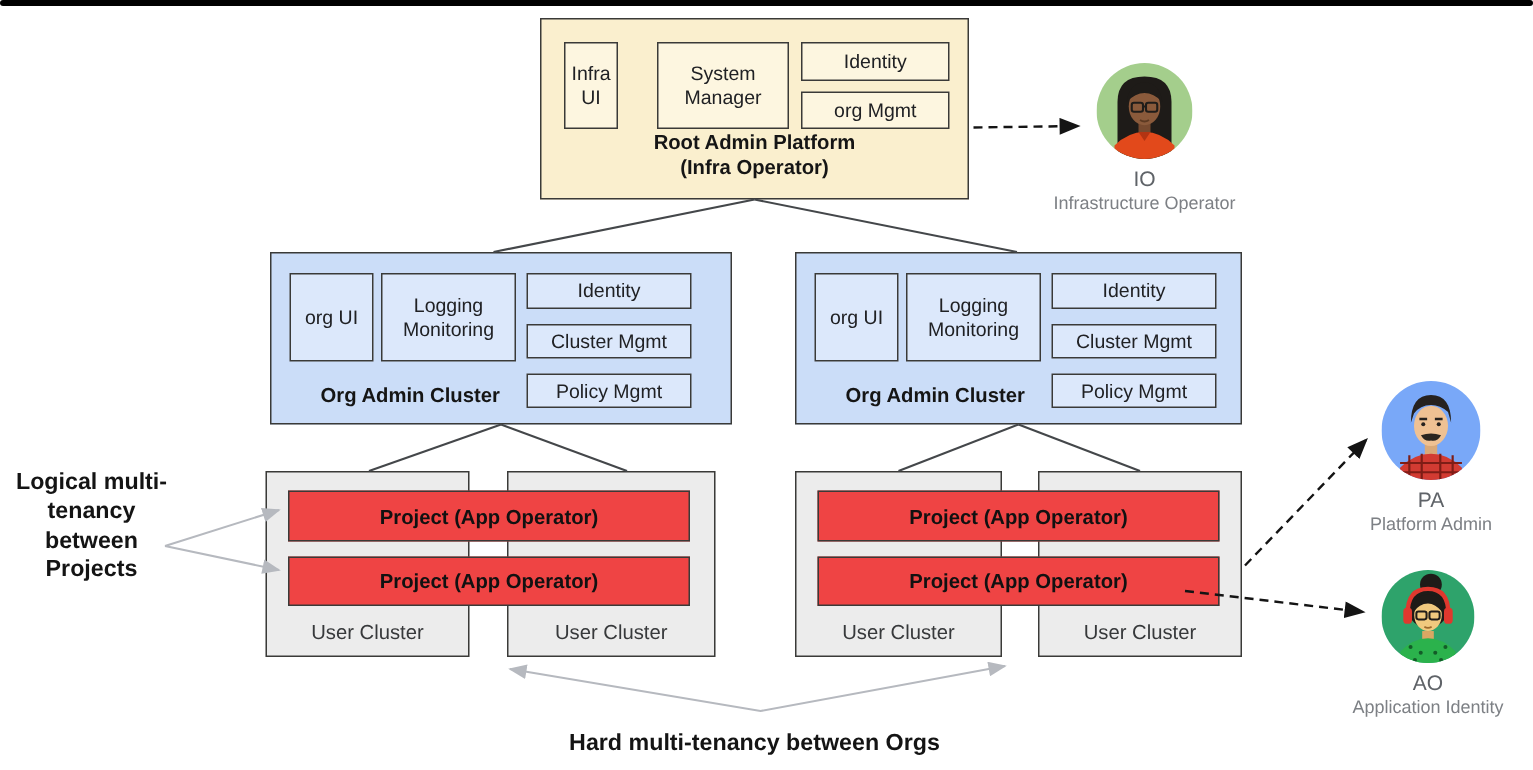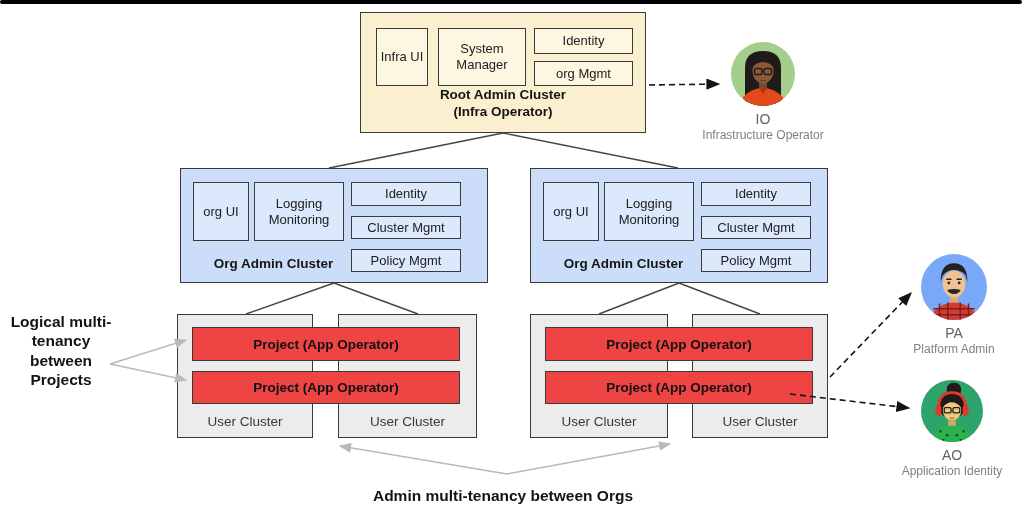--- a/index.html
+++ b/index.html
@@ -38,7 +38,7 @@
   <div class="topbar"></div>
 
   <div class="cluster root" style="left:360px;top:12px;width:286px;height:121px">
-    <div class="comp cream" style="left:15px;top:15px;width:52px;height:58px">Infra UI</div>
+    <div class="comp cream" style="left:15px;top:15px;width:36px;height:58px">Infra UI</div>
     <div class="comp cream" style="left:77px;top:15px;width:88px;height:58px">System Manager</div>
     <div class="comp cream" style="left:173px;top:15px;width:99px;height:26px">Identity</div>
     <div class="comp cream" style="left:173px;top:48px;width:99px;height:25px">org Mgmt</div>

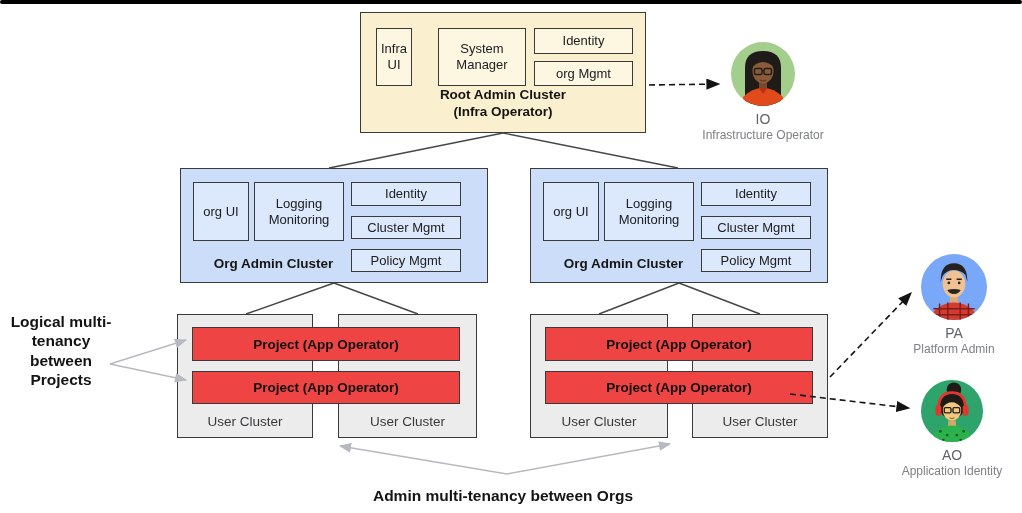--- a/index.html
+++ b/index.html
@@ -43,7 +43,7 @@
     <div class="comp cream" style="left:173px;top:15px;width:99px;height:26px">Identity</div>
     <div class="comp cream" style="left:173px;top:48px;width:99px;height:25px">org Mgmt</div>
     <div class="cluster-title" style="left:0;bottom:11px;width:100%">
-      <div>Root Admin Cluster</div>
+      <div>Root Admin Platform</div>
       <div>(Infra Operator)</div>
     </div>
   </div>

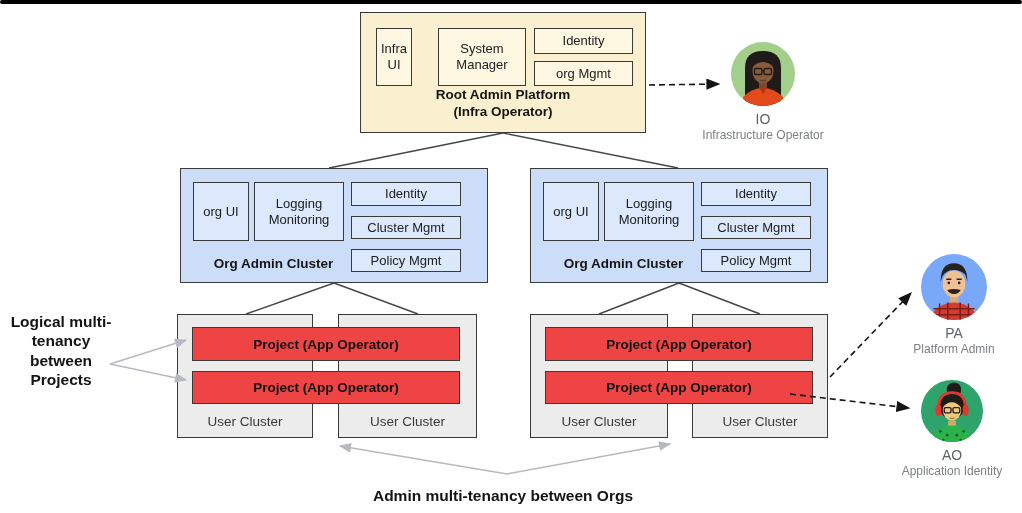--- a/index.html
+++ b/index.html
@@ -85,7 +85,7 @@
   <div class="project-bar" style="left:545px;top:371px;width:268px;height:33px">Project  (App Operator)</div>
 
   <div class="annotation" style="left:2px;top:312px;width:118px">Logical multi-tenancy between Projects</div>
-  <div class="annotation" style="left:343px;top:486px;width:320px">Admin multi-tenancy between Orgs</div>
+  <div class="annotation" style="left:343px;top:486px;width:320px">Hard multi-tenancy between Orgs</div>
 
   <div class="persona" style="left:688px;top:42px;width:150px">
     <svg class="avatar" viewBox="0 0 64 64">

